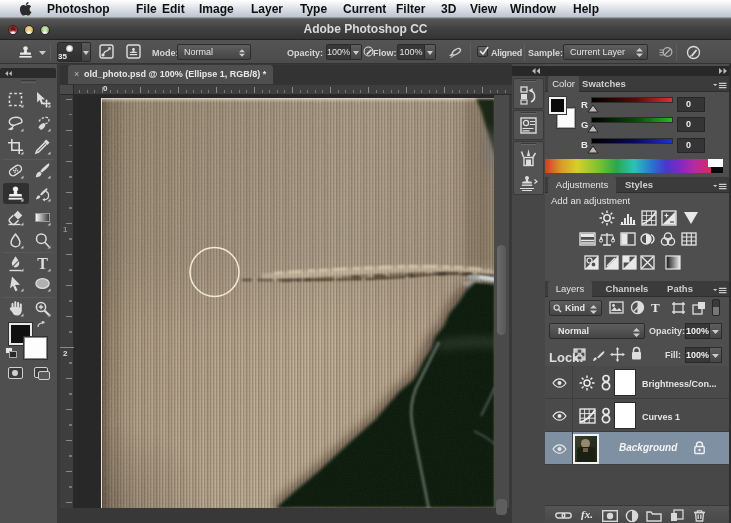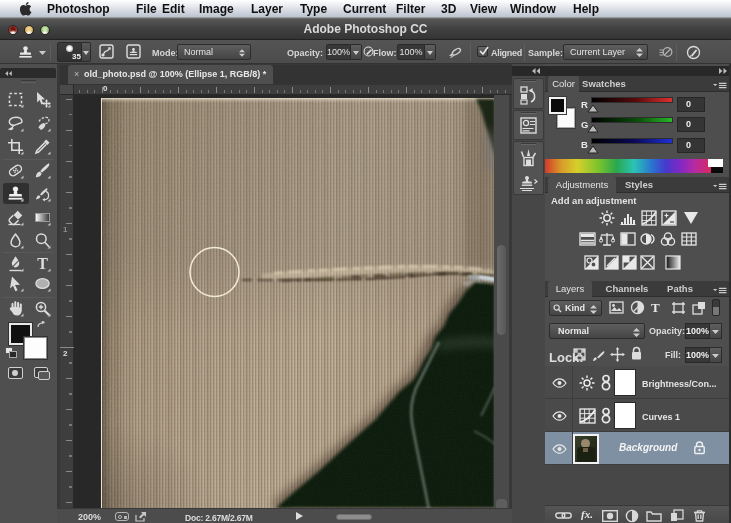--- a/index.html
+++ b/index.html
@@ -81,7 +81,7 @@
  <div class="optsep" style="left:50px"></div>
  <div class="abs" style="left:57px;top:2px;width:25px;height:20px;background:linear-gradient(#3b3b3b,#2f2f2f);border:1px solid #2a2a2a;border-radius:2px 0 0 2px">
   <div class="abs" style="left:8px;top:2px;width:7px;height:7px;border-radius:50%;background:radial-gradient(circle,#fff 30%,#aaa 75%,#666)"></div>
-  <div class="abs" style="left:0;top:9px;width:37px;text-align:center;color:#eee;font-size:8px;font-weight:bold">35</div>
+  <div class="abs" style="left:0;top:9px;width:37px;color:#eee;font-size:8px;font-weight:bold">35</div>
  </div>
  <div class="abs" style="left:82px;top:2px;width:9px;height:20px;background:linear-gradient(#5a5a5a,#424242);border:1px solid #2a2a2a;border-left:none;border-radius:0 2px 2px 0">
   <svg class="abs" style="left:1px;top:8px" width="6" height="4" viewBox="0 0 6 4">

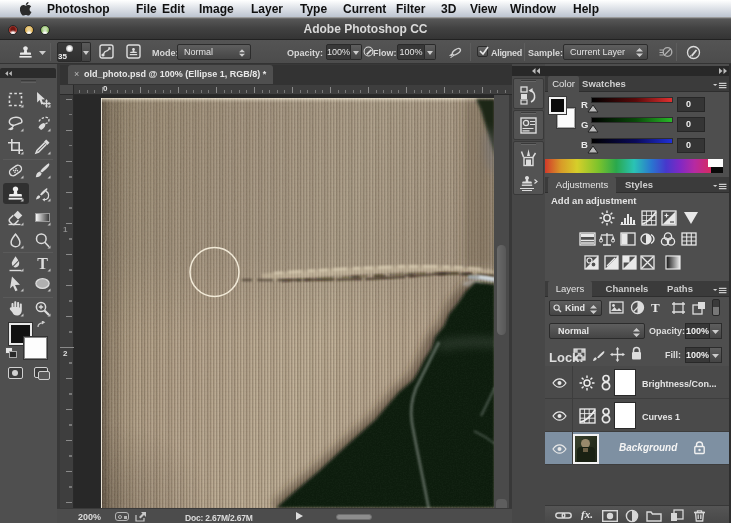--- a/index.html
+++ b/index.html
@@ -468,7 +468,7 @@
         <path fill="#ccc" d="M0 1.5L4 1.5 2 3.5z"></path>
         <path stroke="#ccc" stroke-width="1.1" d="M5.5 1h7M5.5 3h7M5.5 5h7"></path>
       </svg>
-  <div class="abs" style="left:6px;top:18px;color:#e4e4e4;font-size:9.5px;font-weight:bold">Add an adjustment</div>
+  <div class="abs" style="left:6px;top:18px;color:#e4e4e4;font-size:9.5px;font-weight:normal">Add an adjustment</div>
   <svg class="abs" style="left:54px;top:33px" width="16" height="16" viewBox="0 0 16 16">
         <circle cx="8" cy="8" r="3.2" fill="none" stroke="#e8e8e8" stroke-width="1.5"></circle>
         <g stroke="#e8e8e8" stroke-width="1.4">

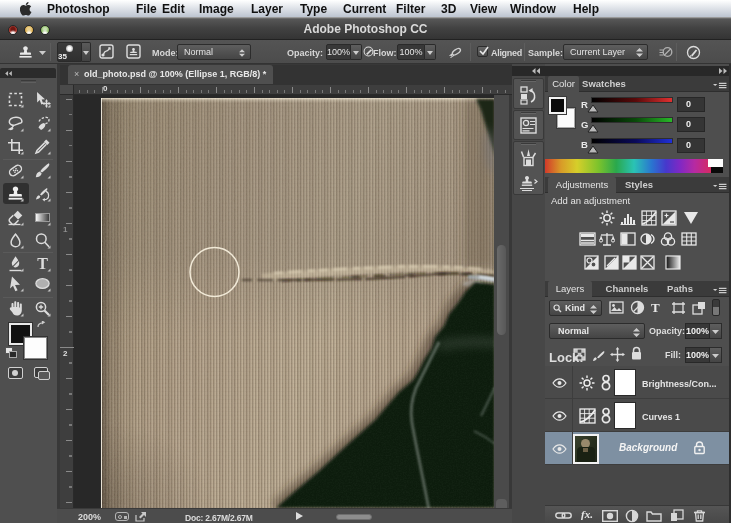--- a/index.html
+++ b/index.html
@@ -368,22 +368,6 @@
       <div id="vthumb"></div>
       <div class="abs" style="left:2px;top:404px;width:11px;height:16px;background:#5e5e5e;border-radius:4px"></div>
     </div>
- <div id="statusbar">
-  <span class="abs" style="left:21px;top:3px">200%</span>
-  <div class="abs" style="left:58px;top:3px;width:14px;height:9px;border:1px solid #b5b5b5;border-radius:3px">
-   <div class="abs" style="left:1.5px;top:2px;width:4px;height:4px;border:1px solid #b5b5b5;border-radius:50%"></div>
-   <div class="abs" style="left:8px;top:2.5px;width:3px;height:3px;background:#b5b5b5"></div>
-  </div>
-  <svg class="abs" style="left:78px;top:2px" width="12" height="11" viewBox="0 0 12 11">
-        <path fill="none" stroke="#c8c8c8" stroke-width="1.2" d="M1 4v6h8V7"></path>
-        <path fill="#c8c8c8" d="M6 1h5v5L9 4 5.5 7.5 4 6 7.5 2.5z"></path>
-      </svg>
-  <span class="abs" style="left:128px;top:3.5px;font-size:8.5px;letter-spacing:-0.2px">Doc: 2.67M/2.67M</span>
-  <svg class="abs" style="left:239px;top:3px" width="7" height="8" viewBox="0 0 7 8">
-        <path fill="#ddd" d="M0 0l7 4-7 4z"></path>
-      </svg>
-  <div class="abs" style="left:279px;top:4.5px;width:36px;height:6px;background:#8d8d8d;border-radius:3px;border:1px solid #6e6e6e"></div>
- </div>
 </div>
 <div id="dock">
  <div class="abs" style="left:1px;top:14px;width:31px;height:31px;background:#535353;border:1px solid #393939;border-radius:2px"></div>

